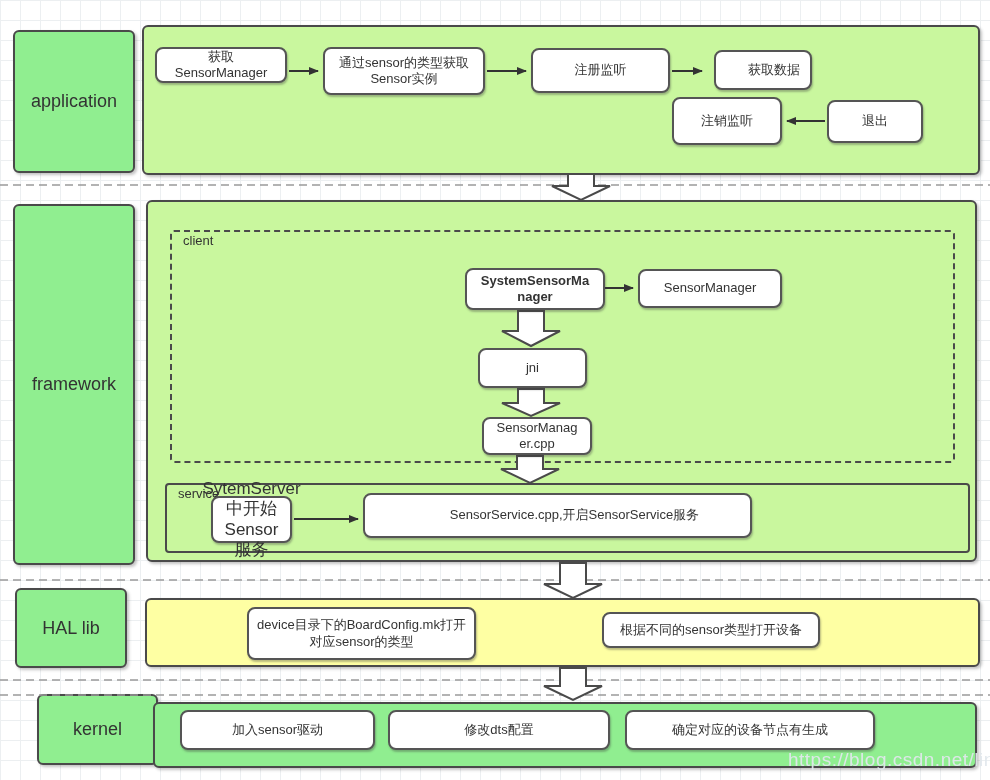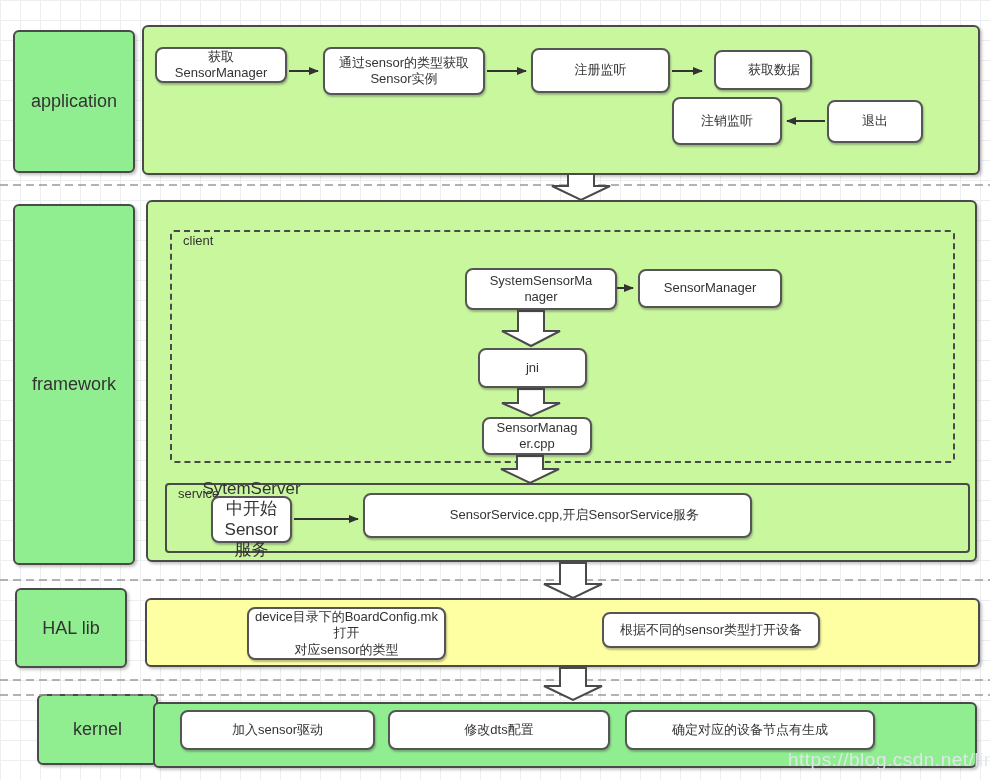--- a/index.html
+++ b/index.html
@@ -109,7 +109,7 @@
   <div class="node" style="left:672px;top:97px;width:110px;height:48px;">注销监听</div>
   <div class="node" style="left:827px;top:100px;width:96px;height:43px;">退出</div>
 
-  <div class="node" style="left:465px;top:268px;width:152px;height:42px;">SystemSensorMa
+  <div class="node" style="left:465px;top:268px;width:140px;height:42px;font-weight:bold;">SystemSensorMa
 nager</div>
   <div class="node" style="left:638px;top:269px;width:144px;height:39px;">SensorManager</div>
   <div class="node" style="left:478px;top:348px;width:109px;height:40px;">jni</div>

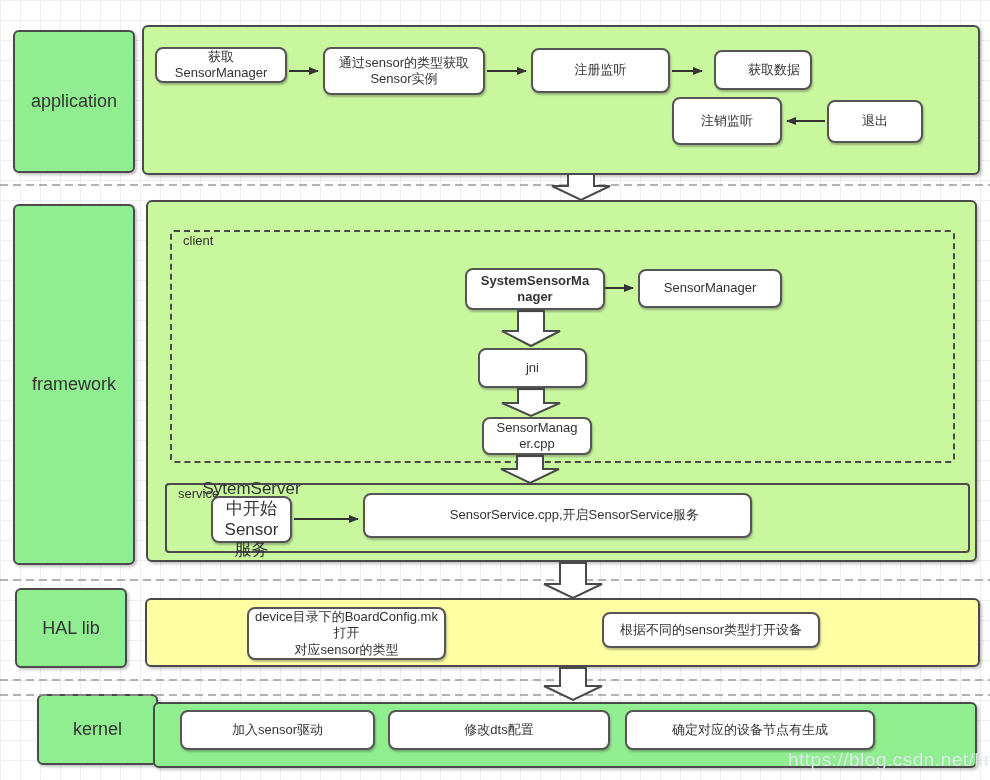--- a/index.html
+++ b/index.html
@@ -120,7 +120,7 @@
 服务</div>
   <div class="node" style="left:363px;top:493px;width:389px;height:45px;padding-left:36px;">SensorService.cpp,开启SensorService服务</div>
 
-  <div class="node" style="left:247px;top:607px;width:199px;height:53px;">device目录下的BoardConfig.mk打开
+  <div class="node" style="left:247px;top:607px;width:229px;height:53px;">device目录下的BoardConfig.mk打开
 对应sensor的类型</div>
   <div class="node" style="left:180px;top:710px;width:195px;height:40px;">加入sensor驱动</div>
 

